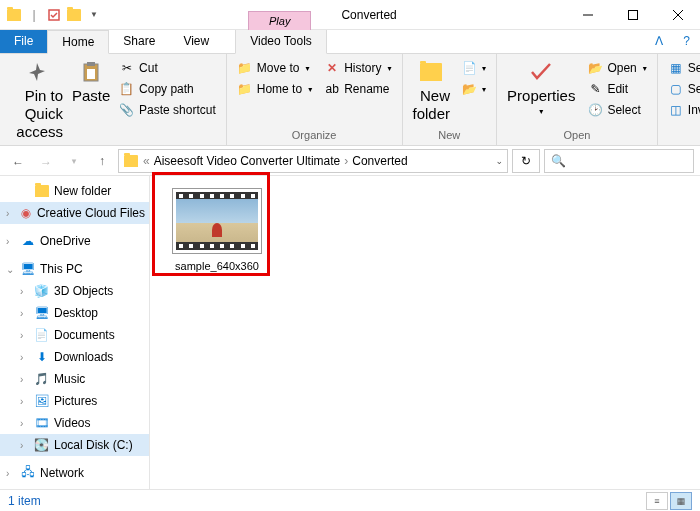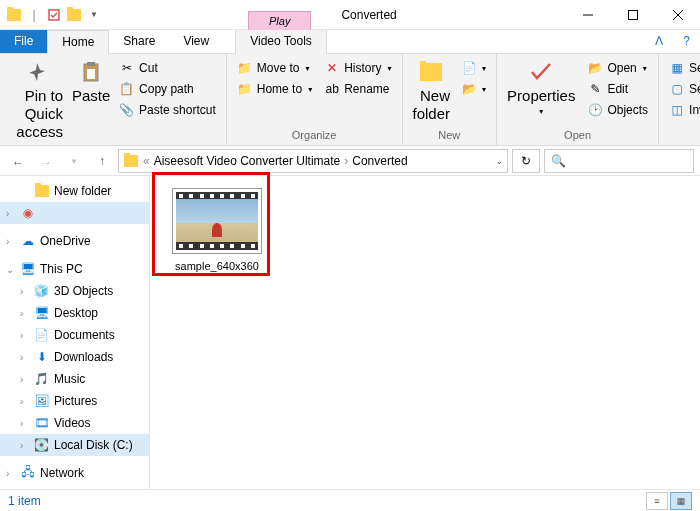--- a/index.html
+++ b/index.html
@@ -252,7 +252,7 @@
           </div>
         <div class="small-btn">
             <span class="ri">🕑</span>
-            <span>Objects</span>
+            <span>Select</span>
           </div>
       </div>
     </div>

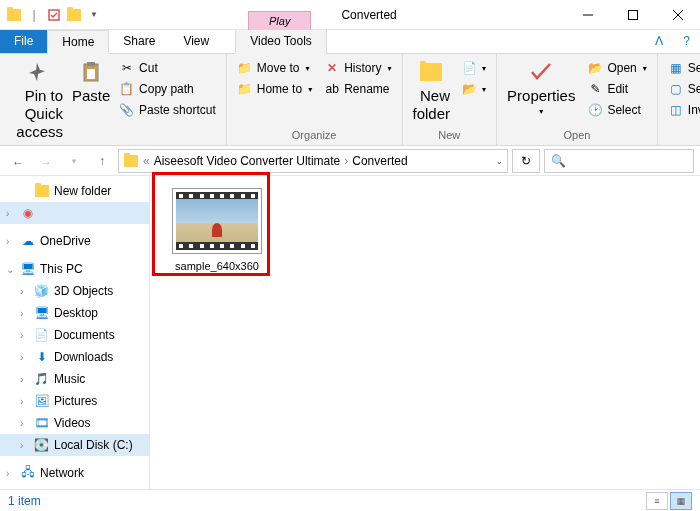--- a/index.html
+++ b/index.html
@@ -319,6 +319,7 @@
     <div class="tree-item lv0 selected">
         <span class="exp">›</span>
         <span class="ti-icon" style="color:#d9534f">◉</span>
+        <span>Creative Cloud Files</span>
       </div>
     <div style="height:6px"></div>
     <div class="tree-item lv0">

